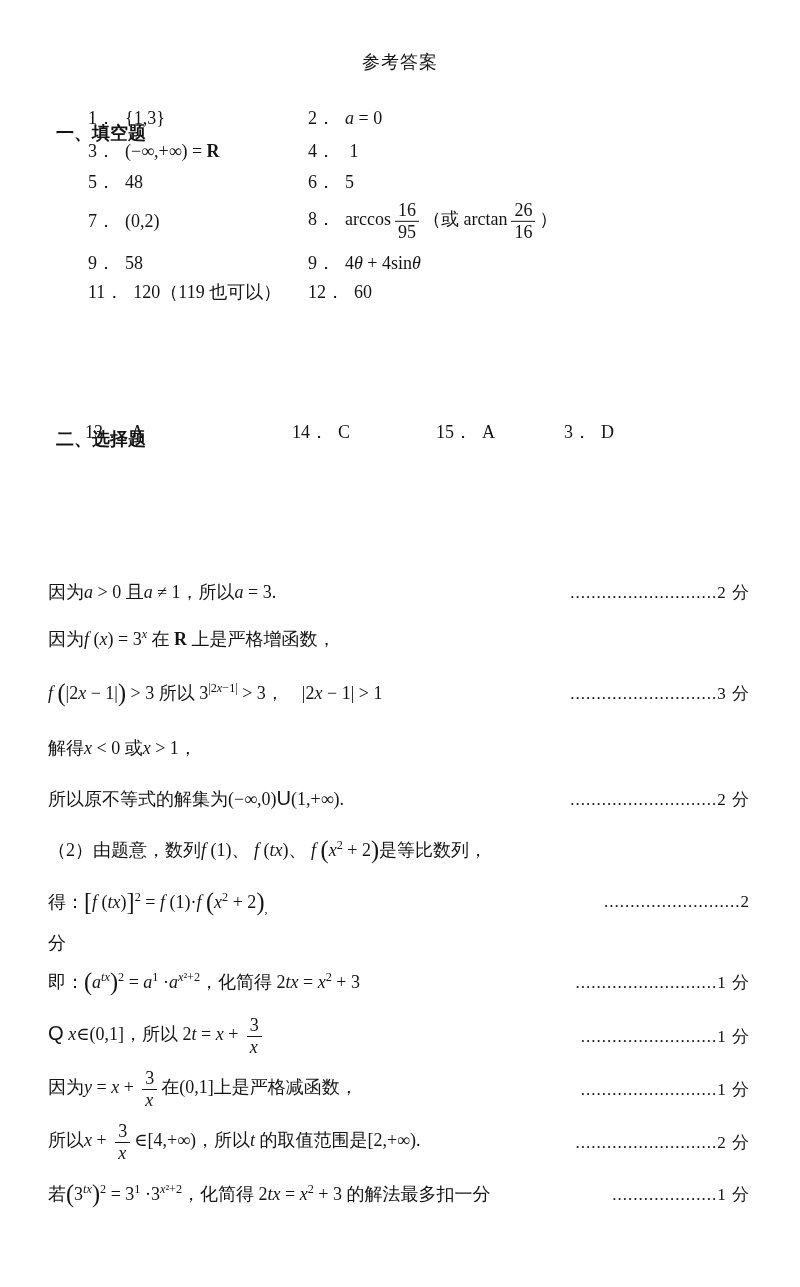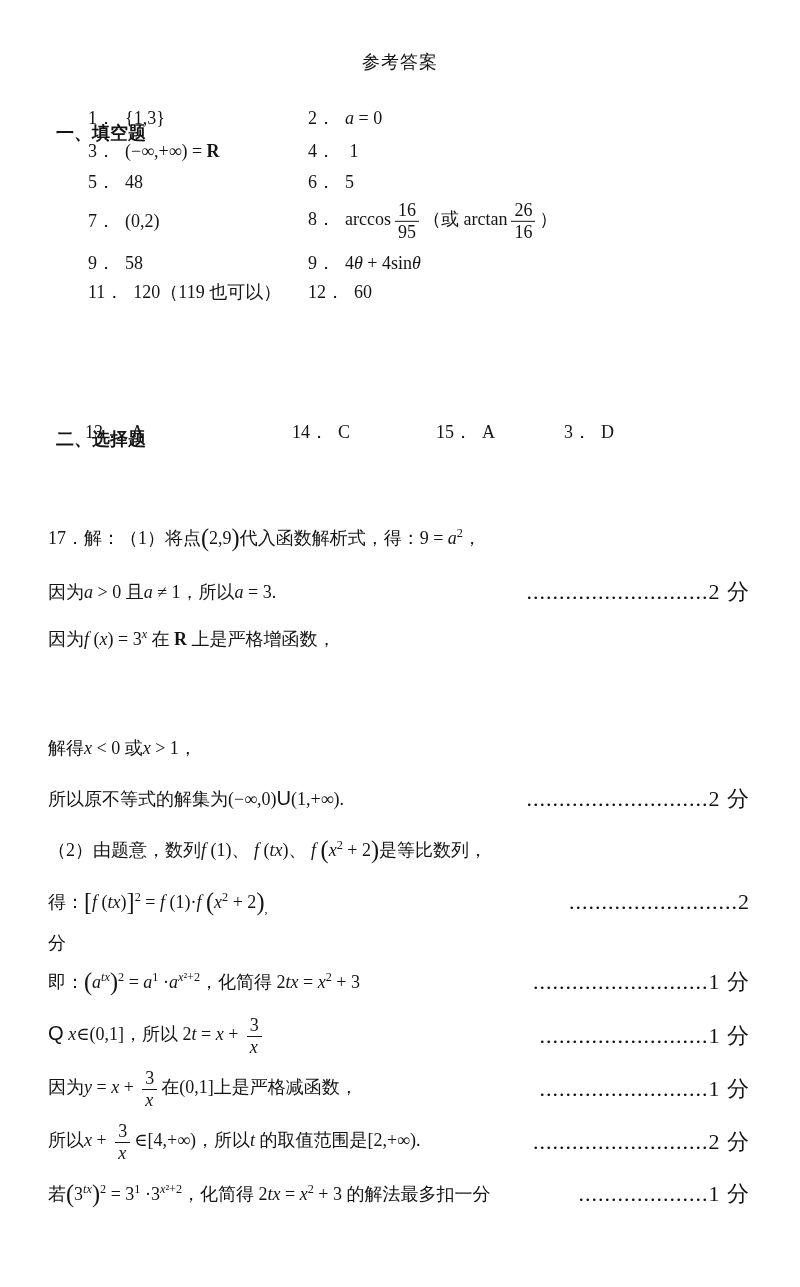--- a/index.html
+++ b/index.html
@@ -86,10 +86,6 @@
   <div class="citem" style="top:406px;left:564px"><span class="no">3．</span><span>D</span></div>
 
 
-  <div class="sline" style="top:523px">
-      <span class="formula">17．解：（1）将点<span class="bp">(</span>2,9<span class="bp">)</span>代入函数解析式，得：9 = <i>a</i><sup>2</sup>，</span>
-      <span class="tail"></span>
-    </div>
   <div class="sline" style="top:577px">
       <span class="formula">因为<i>a</i> &gt; 0 且<i>a</i> ≠ 1，所以<i>a</i> = 3.</span>
       <span class="tail">............................2 分</span>

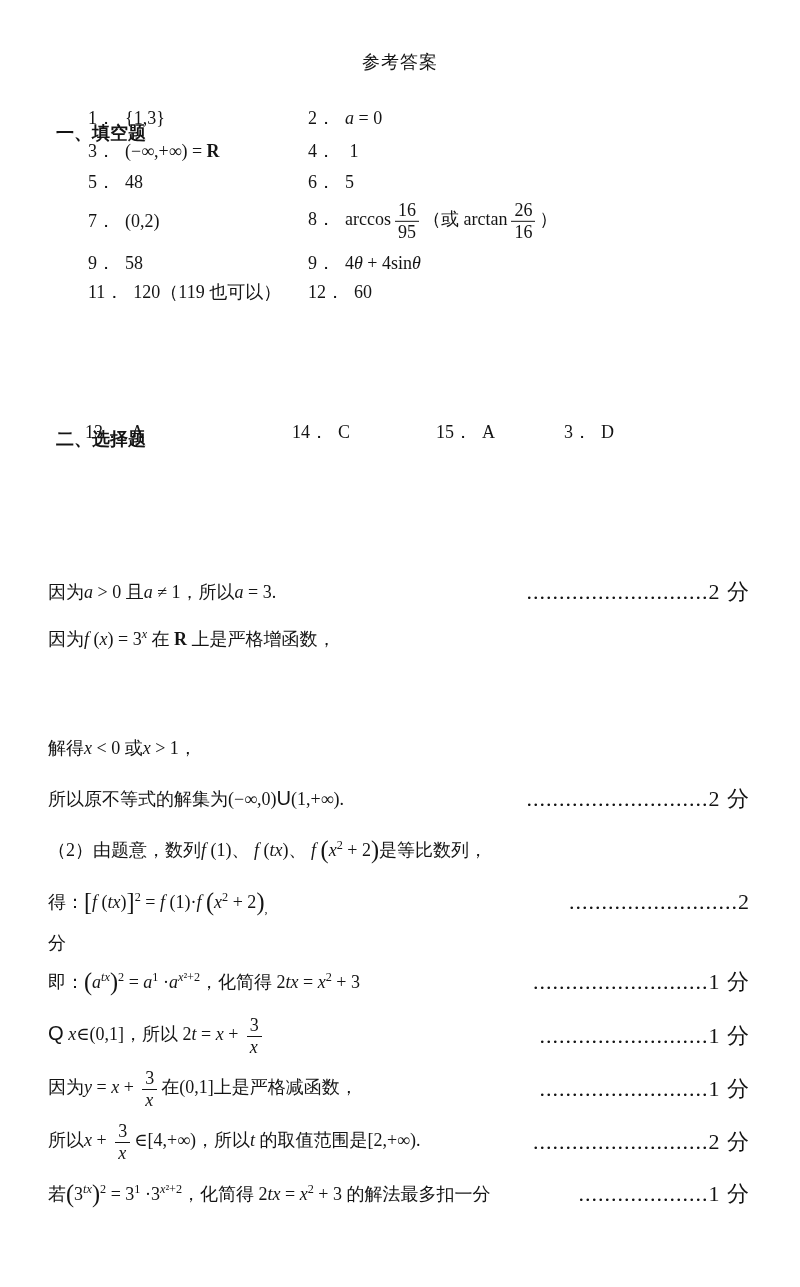--- a/index.html
+++ b/index.html
@@ -32,7 +32,7 @@
     display:flex;justify-content:space-between;align-items:center;
     white-space:nowrap;
   }
-  .tail{letter-spacing:1px;font-size:22px;flex:0 0 auto;margin-left:8px;}
+  .tail{letter-spacing:1px;font-size:17px;flex:0 0 auto;margin-left:8px;}
   .formula{flex:0 1 auto;}
   
   i{font-style:italic;}

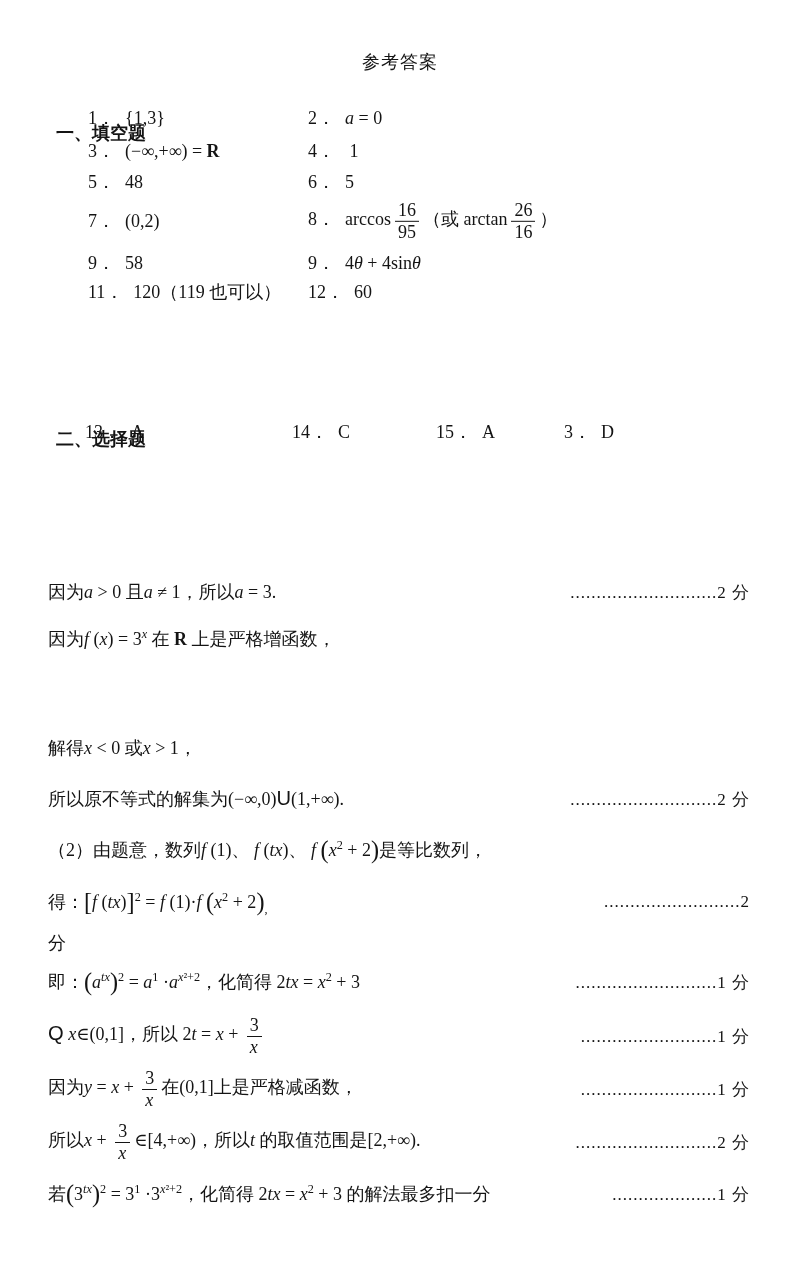--- a/index.html
+++ b/index.html
@@ -94,6 +94,10 @@
       <span class="formula">因为<i>f</i> (<i>x</i>) = 3<sup><i>x</i></sup> 在 <b>R</b> 上是严格增函数，</span>
       <span class="tail"></span>
     </div>
+  <div class="sline" style="top:678px">
+      <span class="formula"><i>f</i> <span class="bp">(</span>|2<i>x</i> − 1|<span class="bp">)</span> &gt; 3 所以 3<sup>|2<i>x</i>−1|</sup> &gt; 3，　|2<i>x</i> − 1| &gt; 1</span>
+      <span class="tail">............................3 分</span>
+    </div>
   <div class="sline" style="top:733px">
       <span class="formula">解得<i>x</i> &lt; 0 或<i>x</i> &gt; 1，</span>
       <span class="tail"></span>

